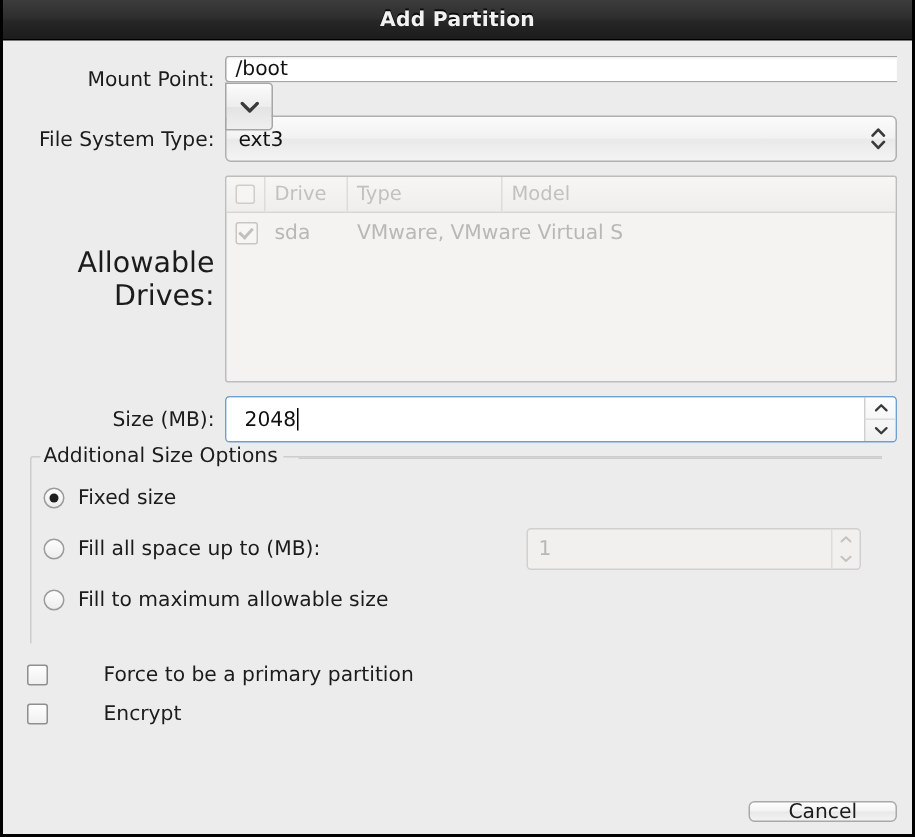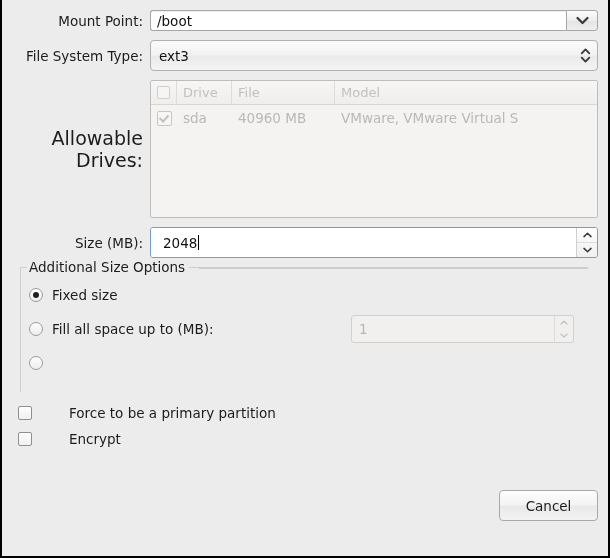--- a/index.html
+++ b/index.html
@@ -387,6 +387,9 @@
 
 <div class="window">
 
+  <div class="titlebar">
+    <span class="titlebar-text">Add Partition</span>
+  </div>
 
   <div class="content">
 

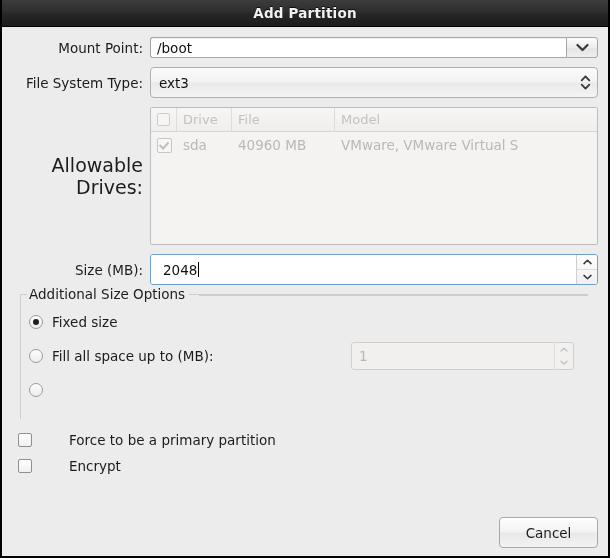--- a/index.html
+++ b/index.html
@@ -65,10 +65,11 @@
   
   .combo {
     display: flex;
-    height: 21px;
+    height: 31px;
     box-sizing: border-box;
     width: 100%;
     position: relative;
+    flex-direction: column;
   }
   .combo-entry {
     flex: 1 1 auto;

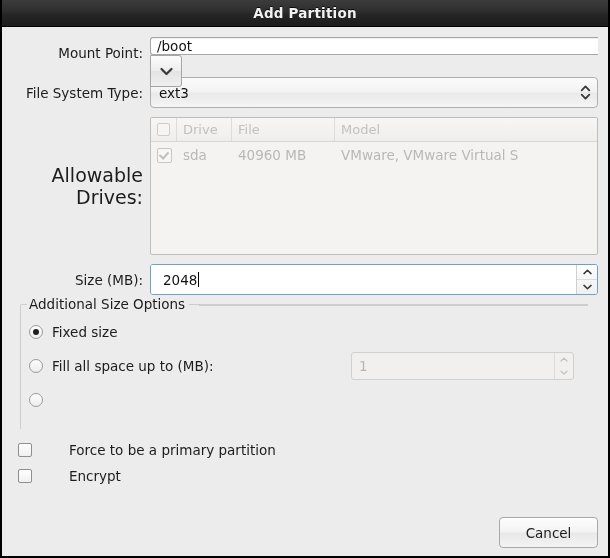--- a/index.html
+++ b/index.html
@@ -429,7 +429,7 @@
             <span class="hdr-box"></span>
           </div>
           <div class="hcell hc-drive">Drive</div>
-          <div class="hcell hc-size">File</div>
+          <div class="hcell hc-size">Type</div>
           <div class="hcell hc-model">Model</div>
         </div>
         <div class="list-row">

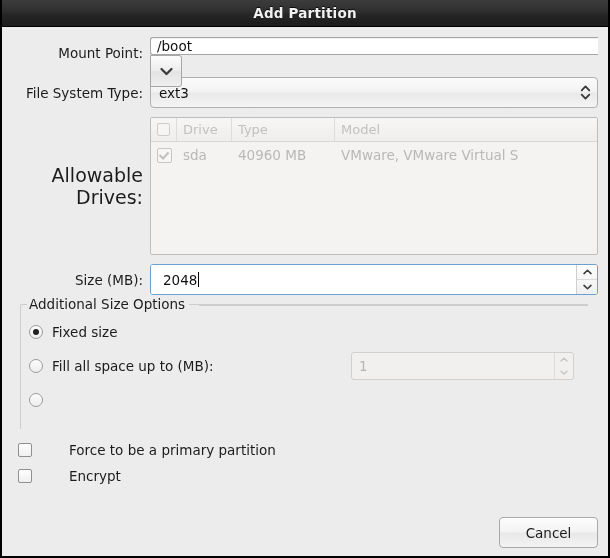--- a/index.html
+++ b/index.html
@@ -437,7 +437,6 @@
             <span class="cb-disabled-checked"></span>
           </div>
           <div class="rcell rc-drive">sda</div>
-          <div class="rcell rc-size">40960 MB</div>
           <div class="rcell rc-model">VMware, VMware Virtual S</div>
         </div>
       </div>

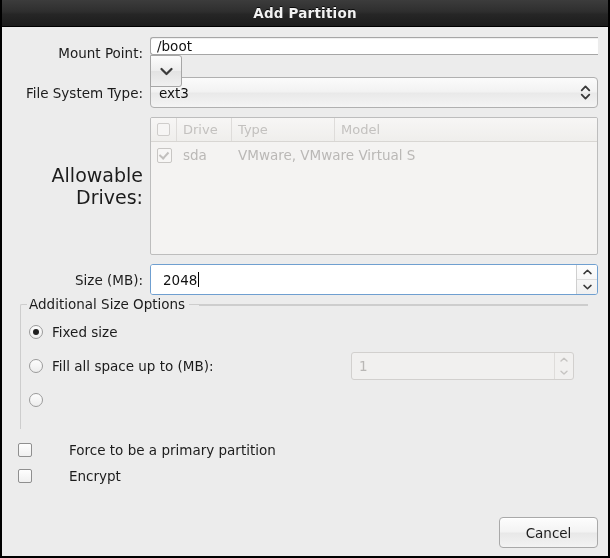--- a/index.html
+++ b/index.html
@@ -498,6 +498,7 @@
 
         <div class="opt-row">
           <span class="radio"></span>
+          <span class="opt-label">Fill to maximum allowable size</span>
         </div>
 
       </div>

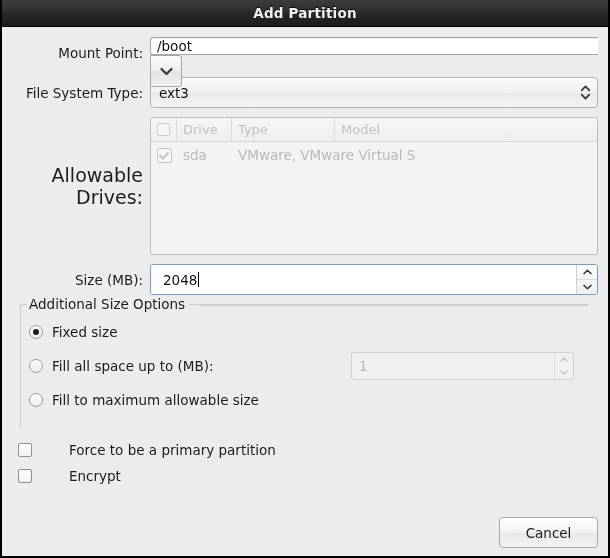--- a/index.html
+++ b/index.html
@@ -368,7 +368,7 @@
   }
   .btn {
     width: 99px;
-    height: 31px;
+    height: 14px;
     box-sizing: border-box;
     border: 1px solid #a9a9a9;
     border-radius: 4px;

